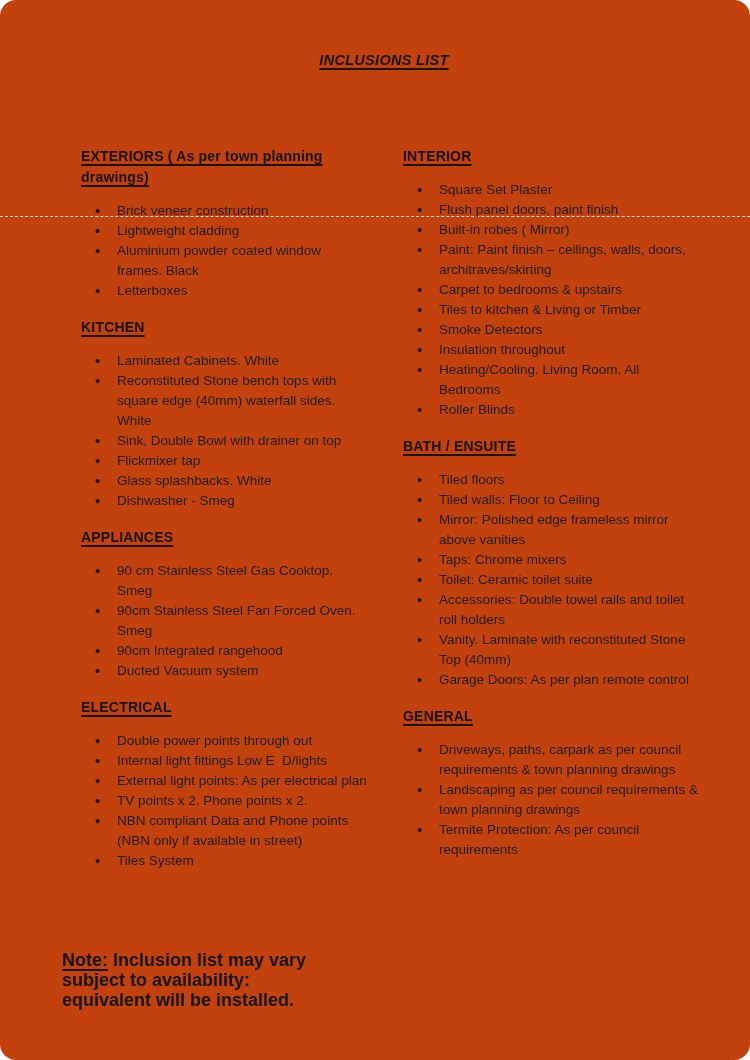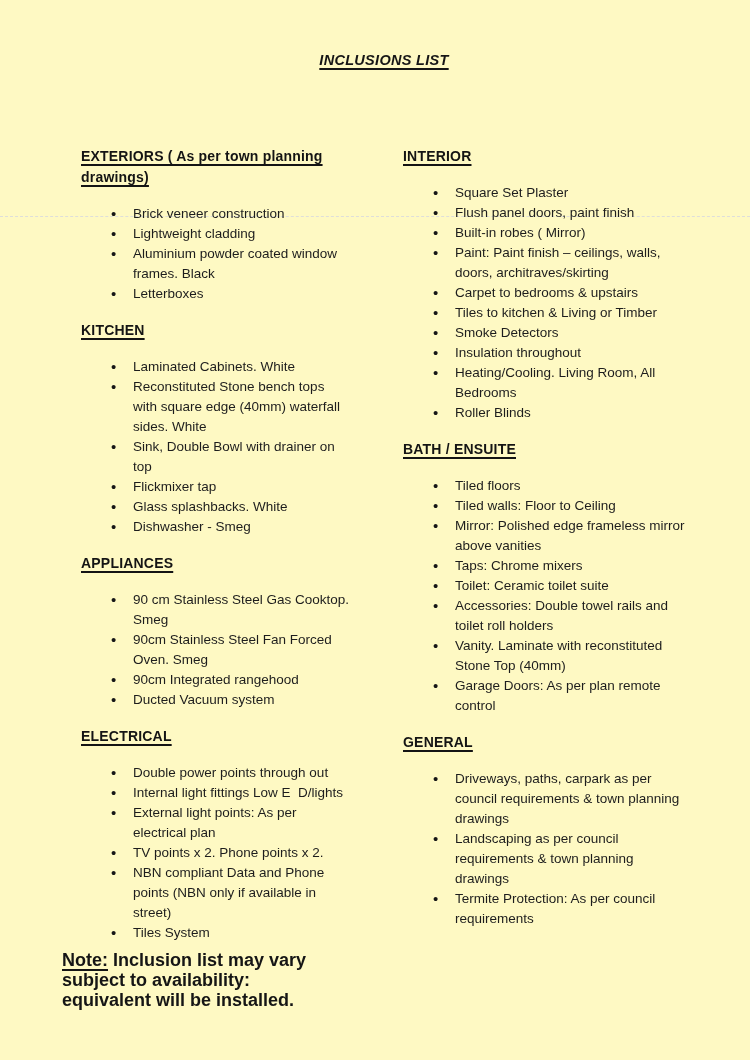--- a/index.html
+++ b/index.html
@@ -11,10 +11,11 @@
     position: relative;
     width: 750px;
     height: 1060px;
-    background: #fef9c3;
+    background: #c2410c;
     font-family: "Liberation Sans", sans-serif;
     color: #1b1b1b;
     overflow: hidden;
+    border-radius: 16px;
   }
   .doc-title {
     position: absolute;

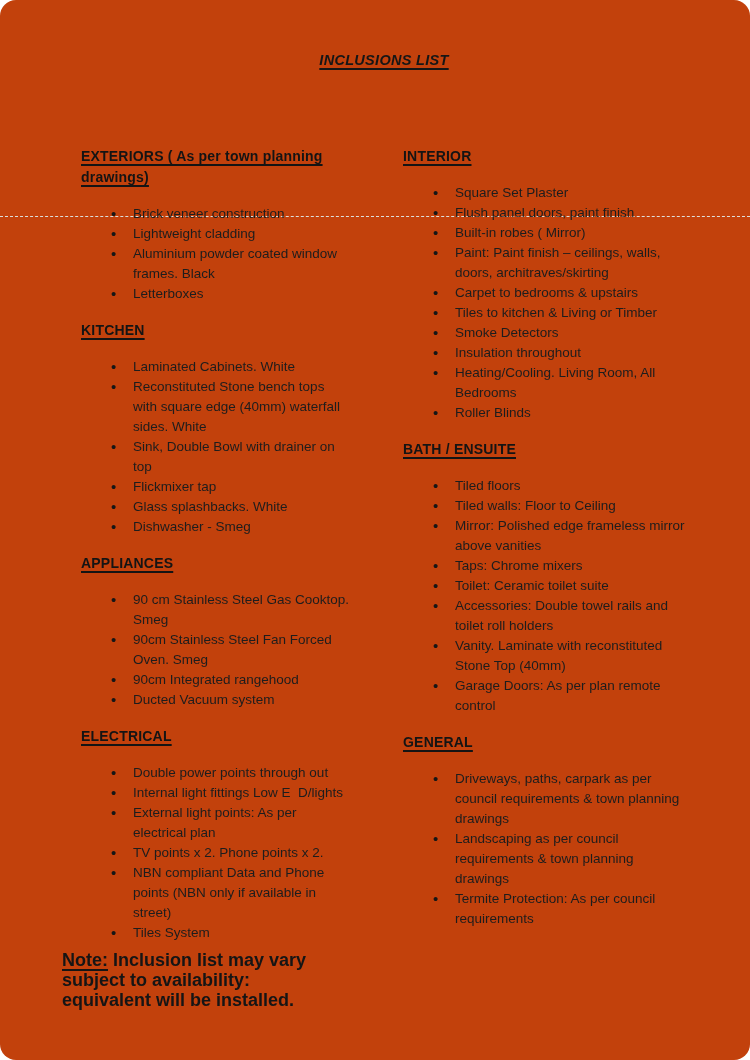--- a/index.html
+++ b/index.html
@@ -60,7 +60,7 @@
     margin-left: 11px;
   }
   ul.items {
-    margin: 16px;
+    margin: 0;
     padding: 0 0 0 47px;
     list-style: none;
   }

